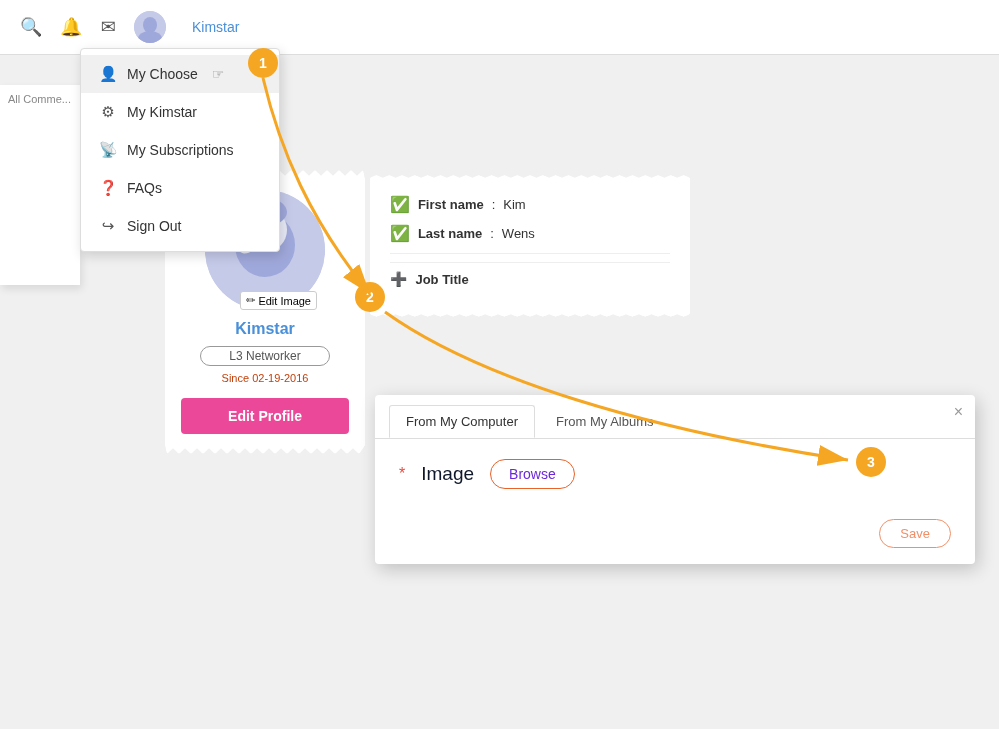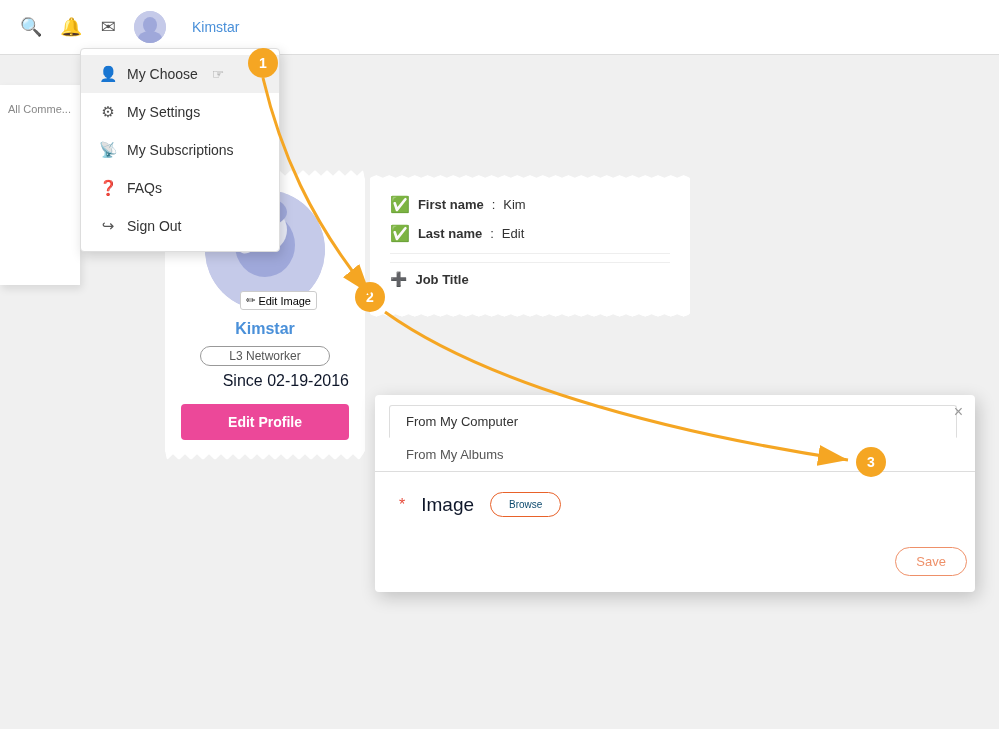--- a/index.html
+++ b/index.html
@@ -372,7 +372,6 @@
       font-size: 11px;
       color: #888;
       padding: 8px;
-      margin-top: 10px;
     }
   </style>
 </head>

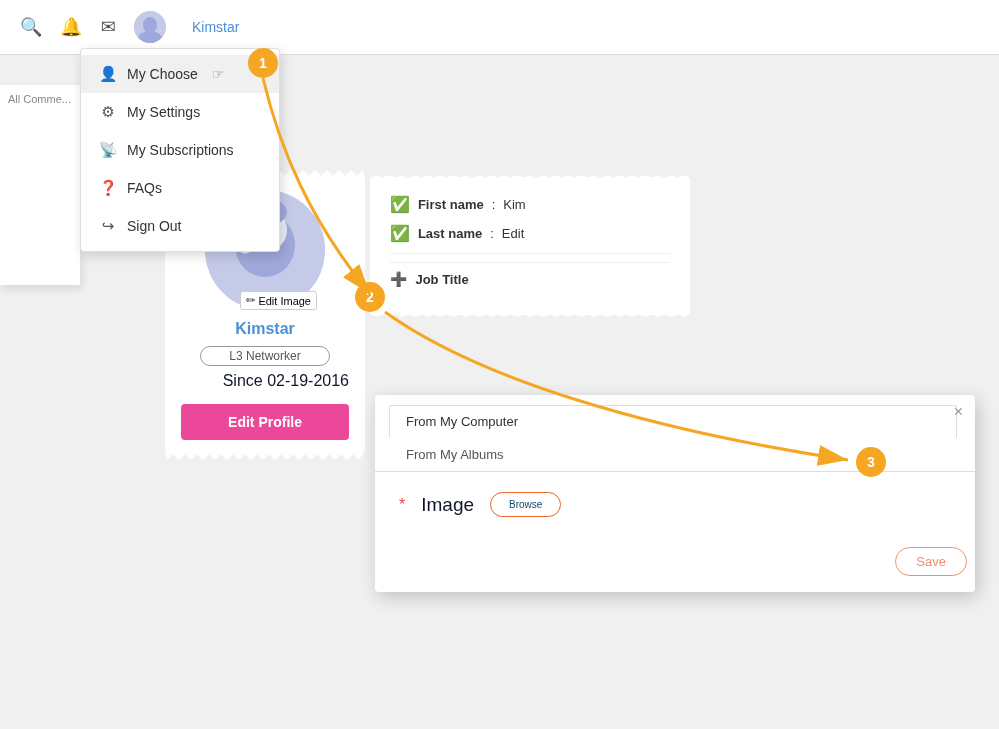--- a/index.html
+++ b/index.html
@@ -401,7 +401,7 @@
   </div>
   <div class="dropdown-item">
     <span class="dropdown-icon">⚙</span>
-    <span>My Settings</span>
+    <span>My Kimstar</span>
   </div>
   <div class="dropdown-item">
     <span class="dropdown-icon">📡</span>

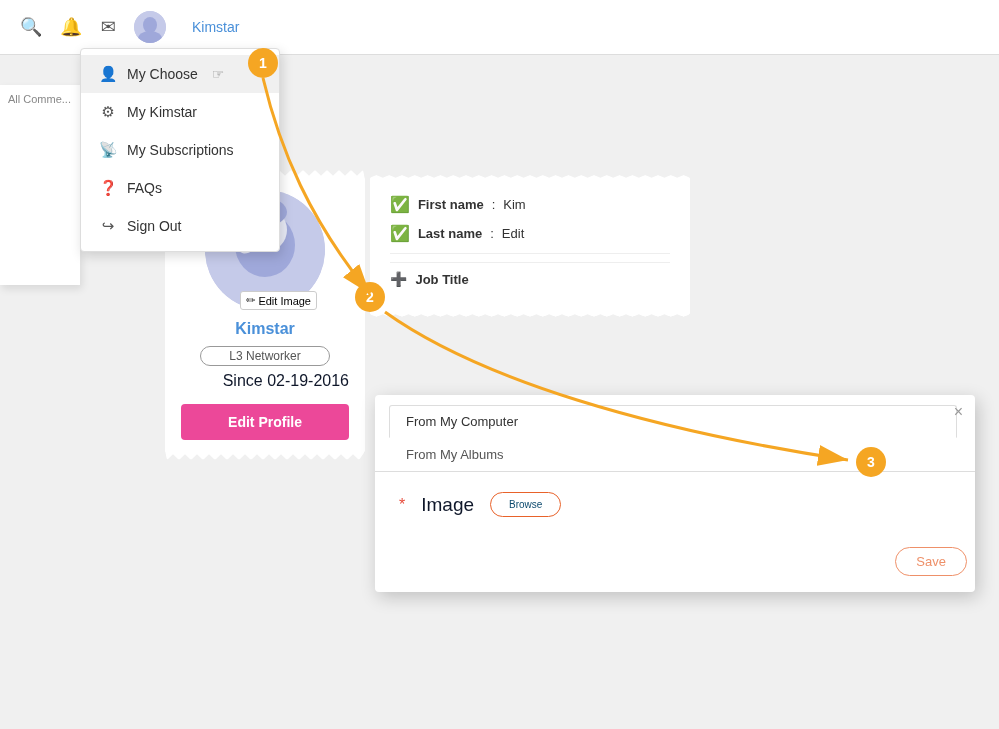--- a/index.html
+++ b/index.html
@@ -463,7 +463,7 @@
     <span class="check-icon">✅</span>
     <span class="field-label">Last name</span>
     <span> : </span>
-    <span>Edit</span>
+    <span>Wens</span>
   </div>
   <hr class="field-divider">
   <hr class="field-divider">

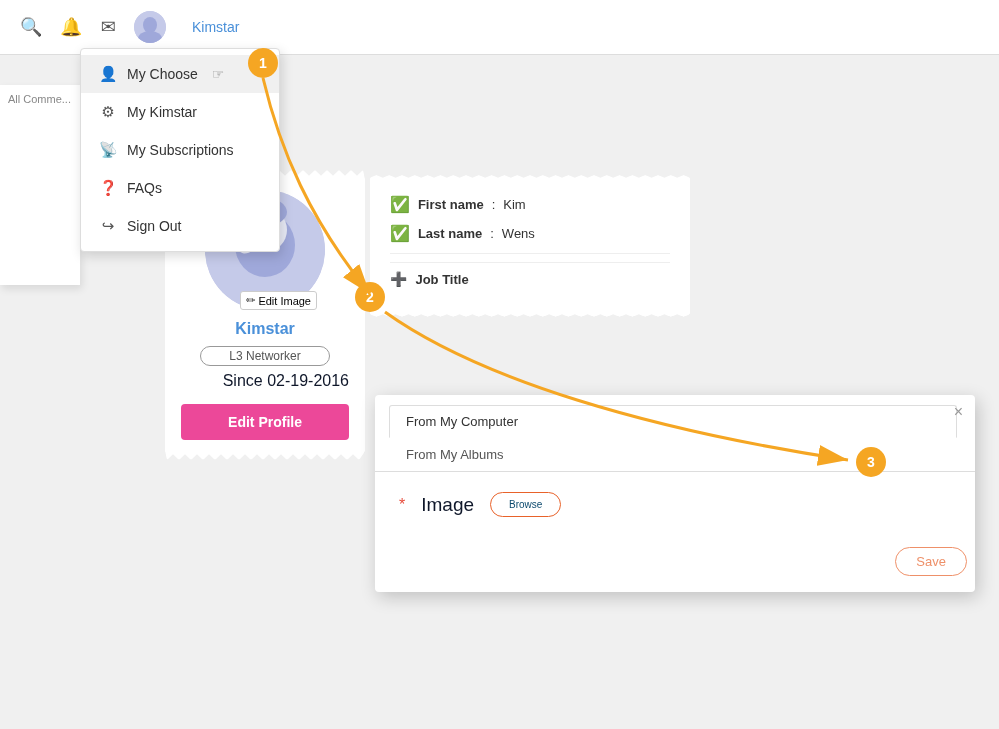--- a/index.html
+++ b/index.html
@@ -176,9 +176,9 @@
       color: #555;
     }
     .profile-since {
-      text-align: right;
-      font-size: 16px;
-      color: #0f172a;
+      text-align: center;
+      font-size: 11px;
+      color: #c2410c;
       margin-bottom: 14px;
     }
     .edit-profile-btn {

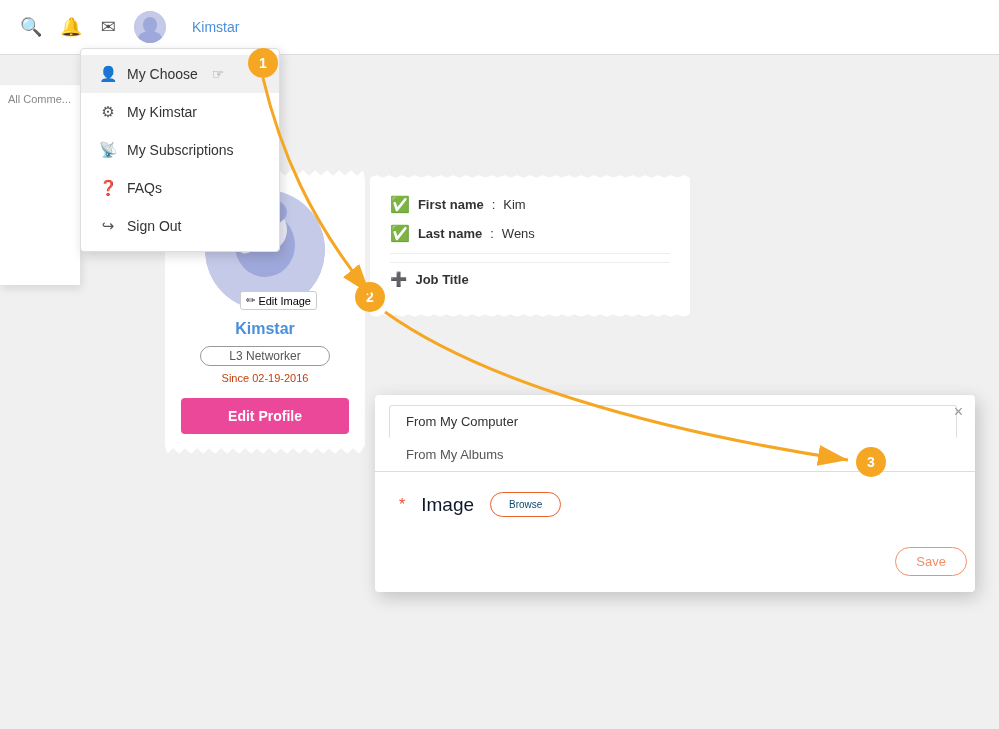--- a/index.html
+++ b/index.html
@@ -282,7 +282,6 @@
       display: flex;
       border-bottom: 1px solid #ddd;
       padding: 10px 14px 0;
-      flex-direction: column;
     }
     .modal-tab {
       padding: 8px 16px;

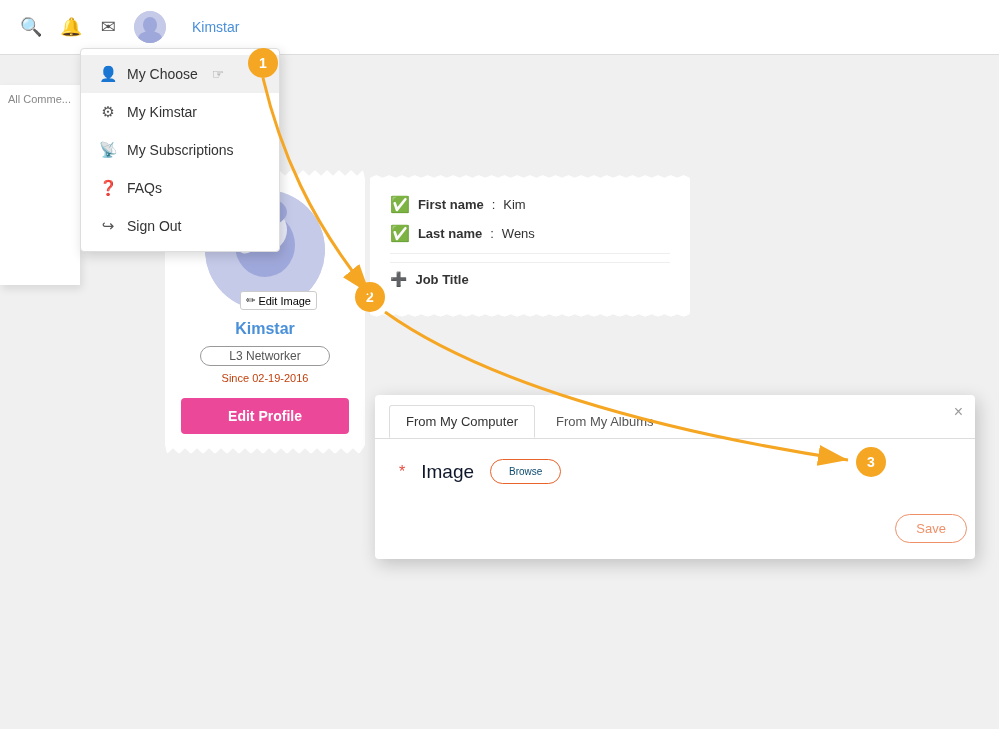--- a/index.html
+++ b/index.html
@@ -323,10 +323,10 @@
     .browse-btn {
       border: 1px solid #e8622a;
       background: white;
-      color: #0c4a6e;
+      color: #6d28d9;
       border-radius: 20px;
       padding: 6px 18px;
-      font-size: 10px;
+      font-size: 14px;
       cursor: pointer;
     }
     .modal-footer {

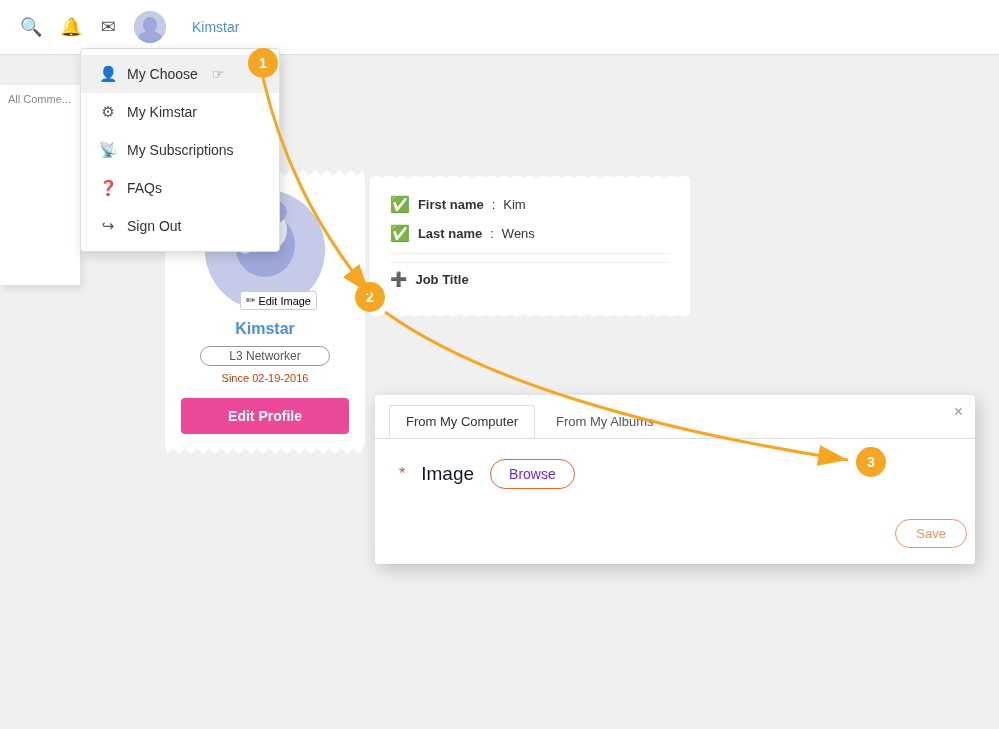--- a/index.html
+++ b/index.html
@@ -330,7 +330,7 @@
       cursor: pointer;
     }
     .modal-footer {
-      padding: 10px 8px 16px;
+      padding: 10px 24px 16px;
       display: flex;
       justify-content: flex-end;
     }

